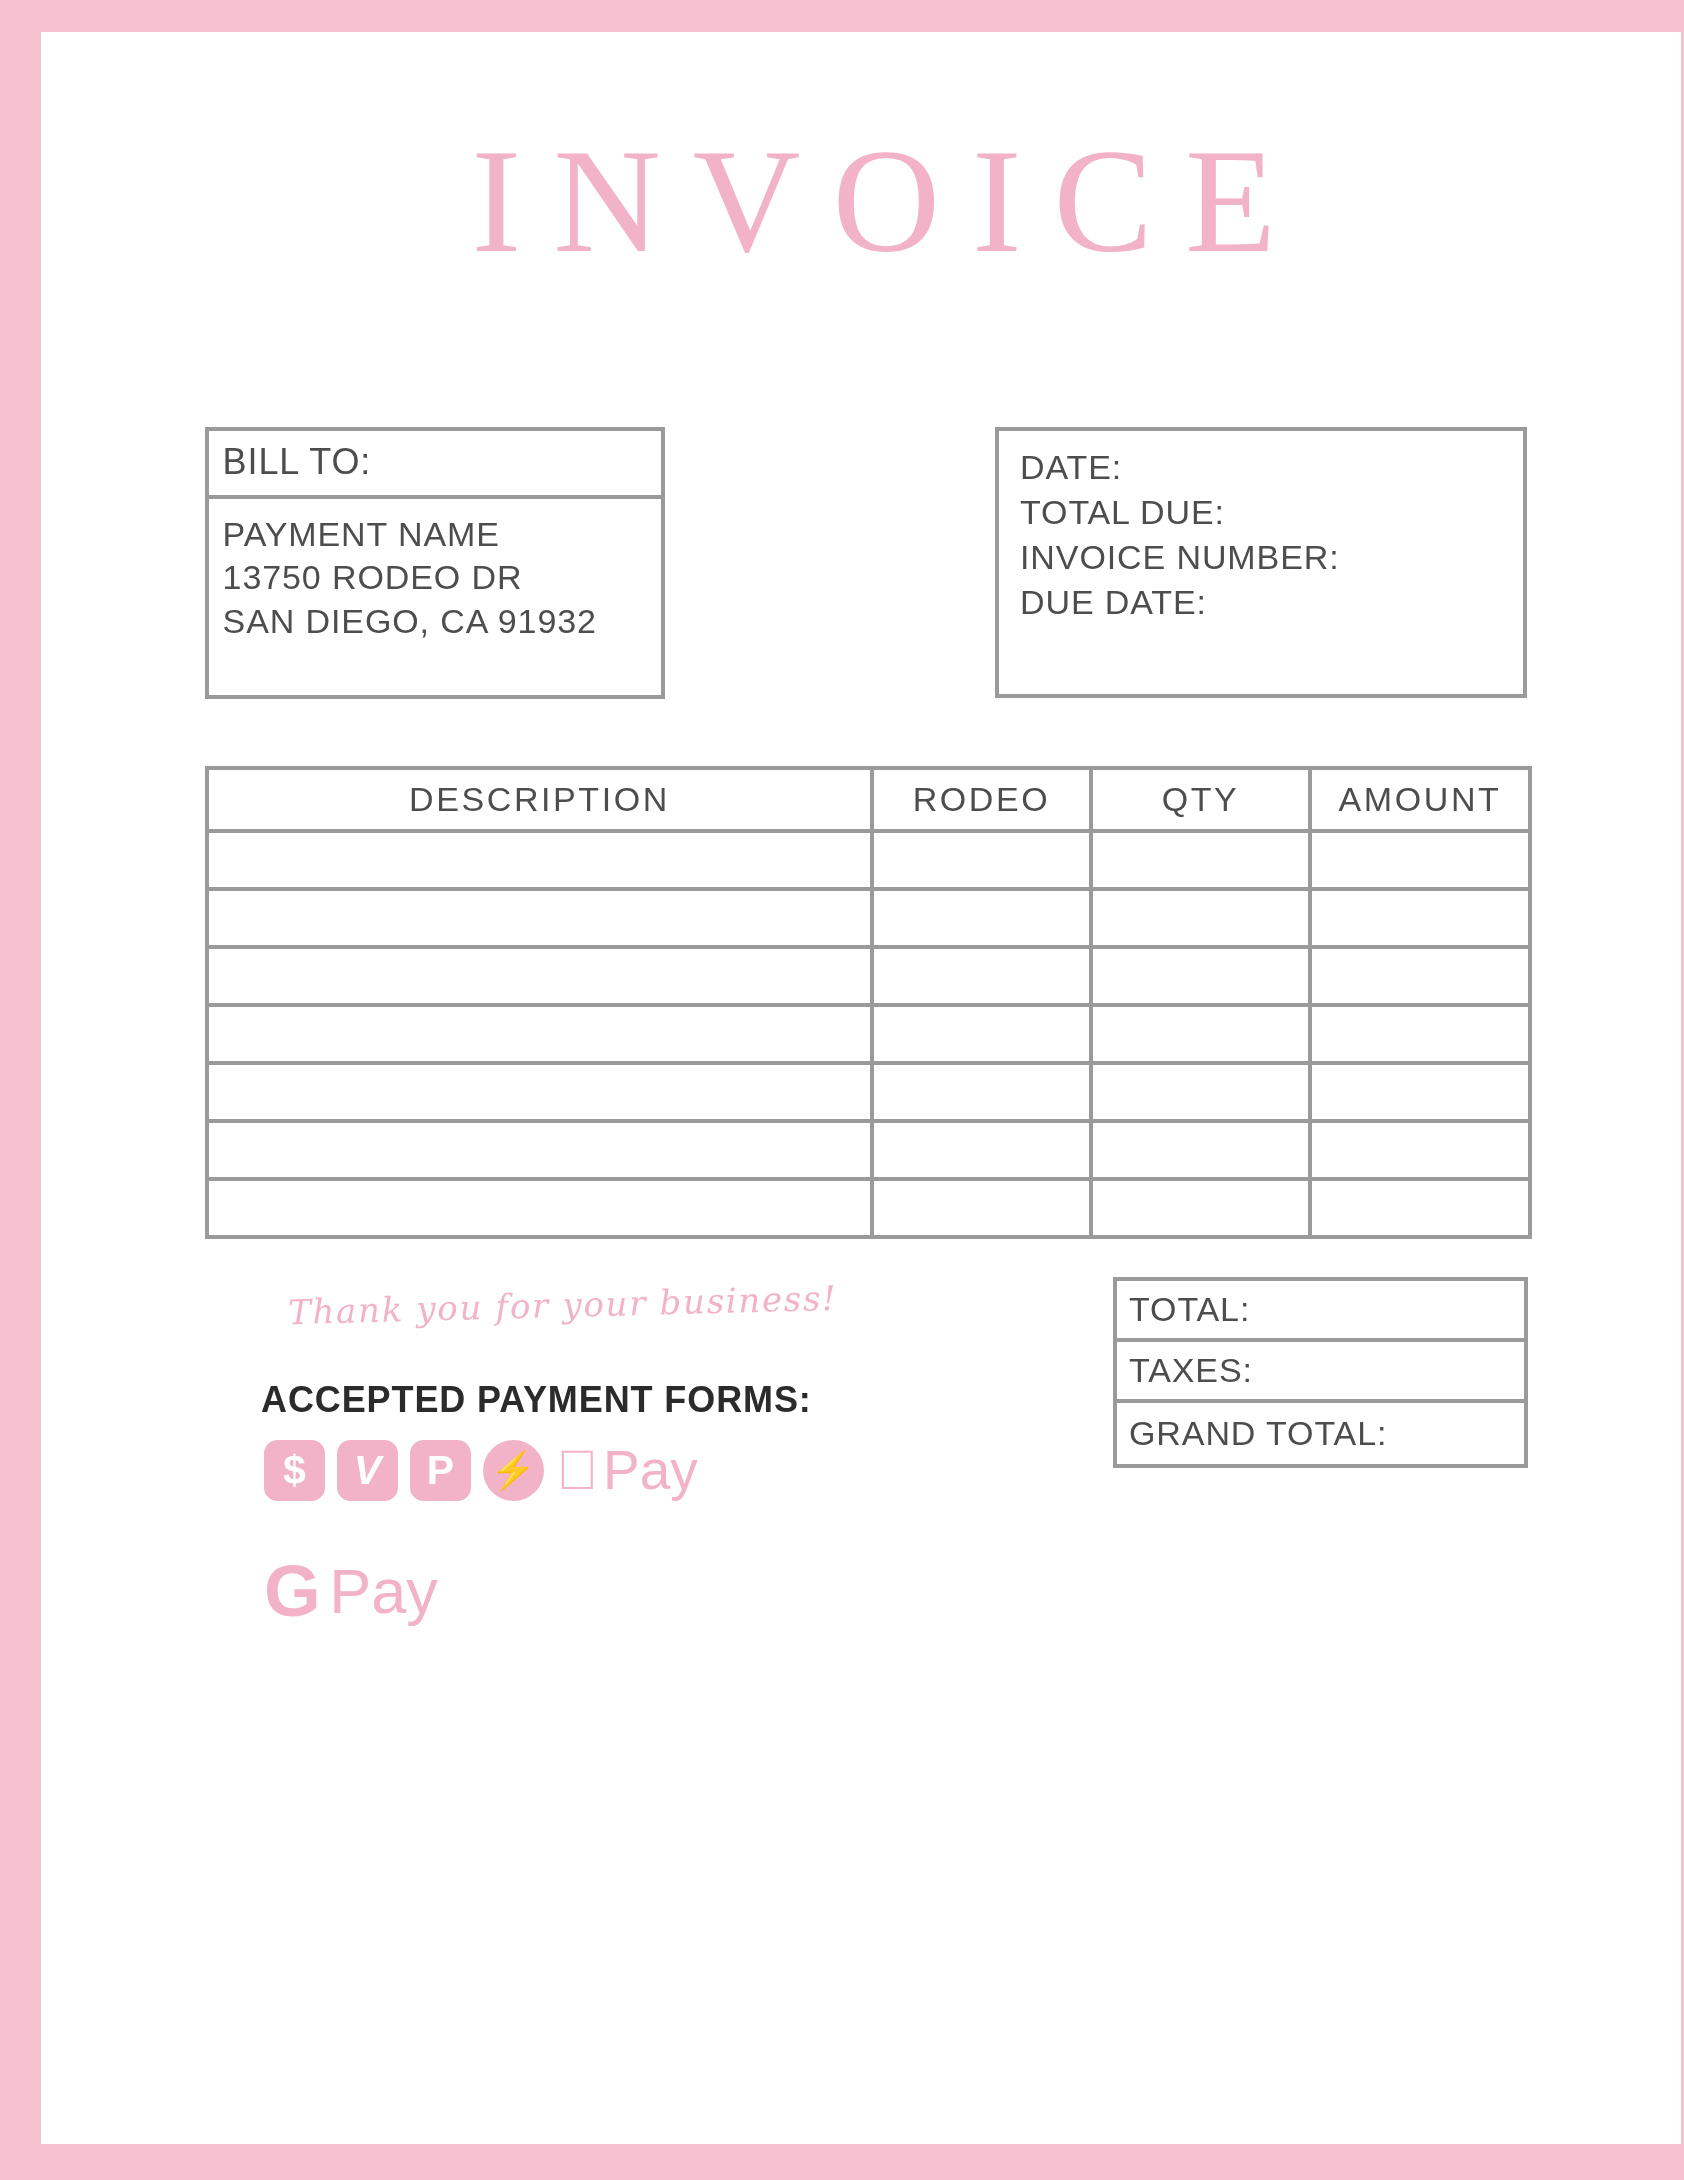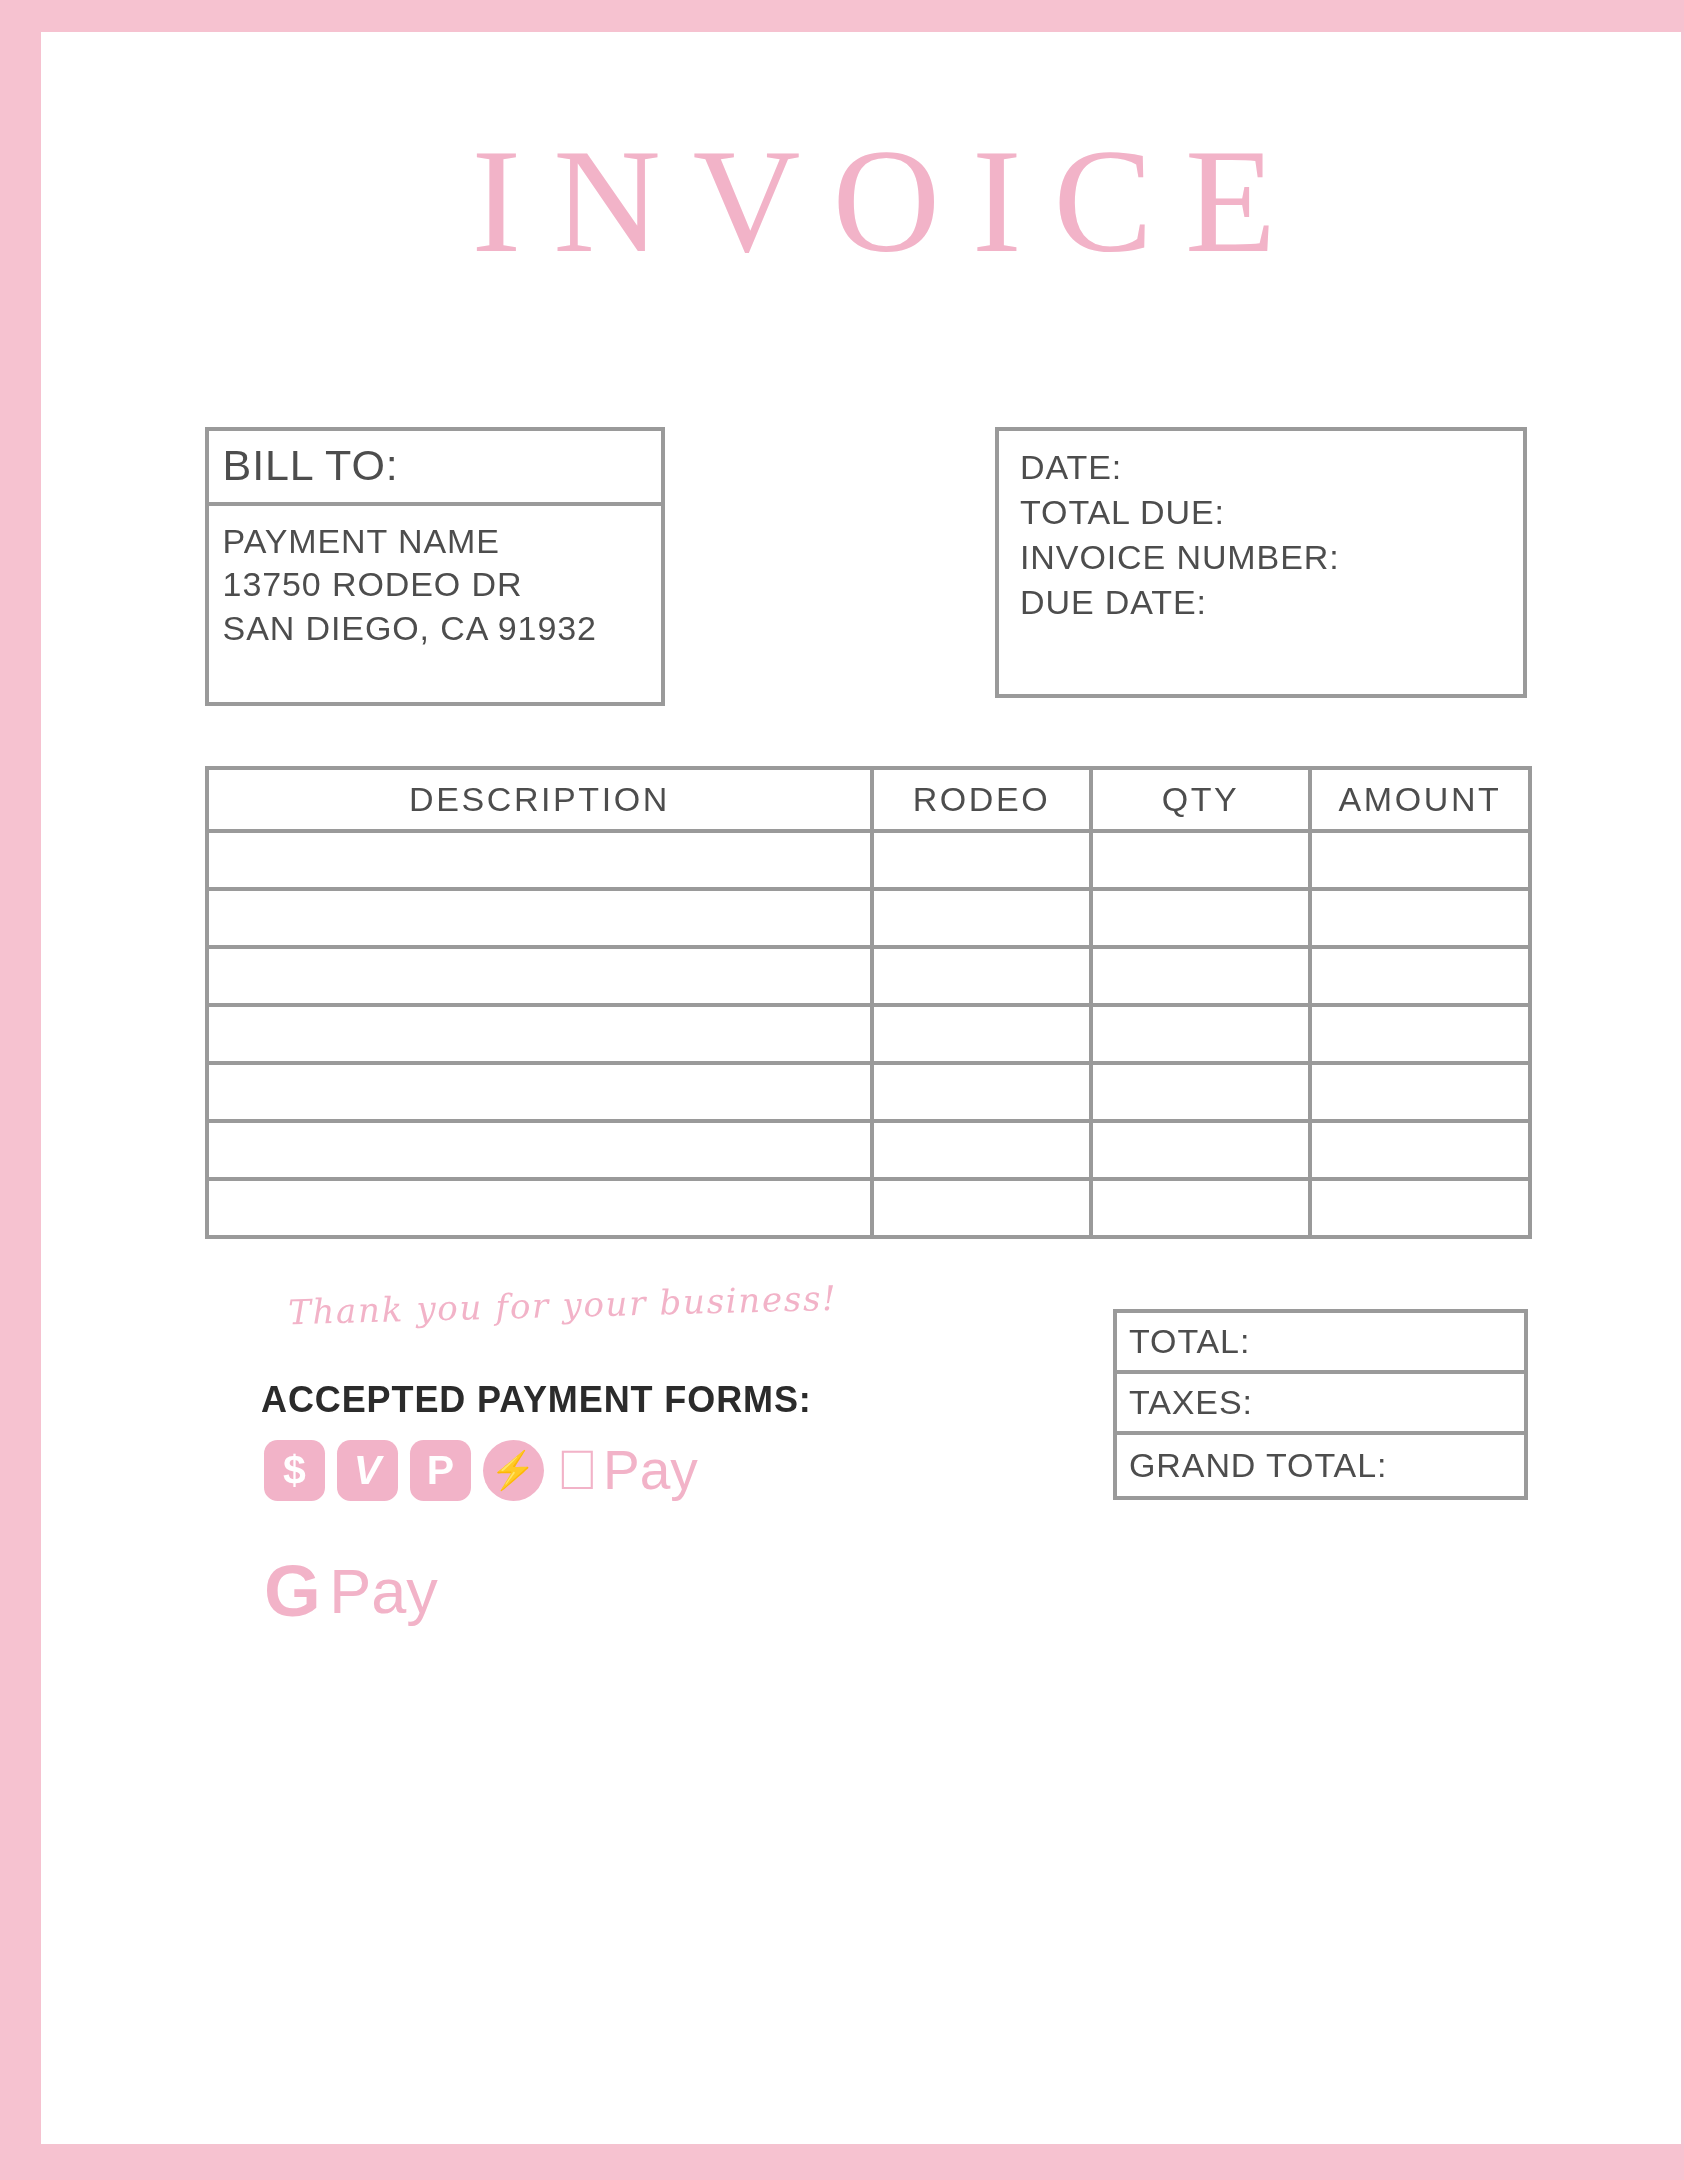--- a/index.html
+++ b/index.html
@@ -77,7 +77,7 @@
   .billto-head {
     border-bottom: 4.3px solid #9a9a9a;
     padding: 10.2px 0 12px 13.6px;
-    font-size: 43px;
+    font-size: 36px;
     color: #4d4d4d;
     letter-spacing: 0.9px;
   }

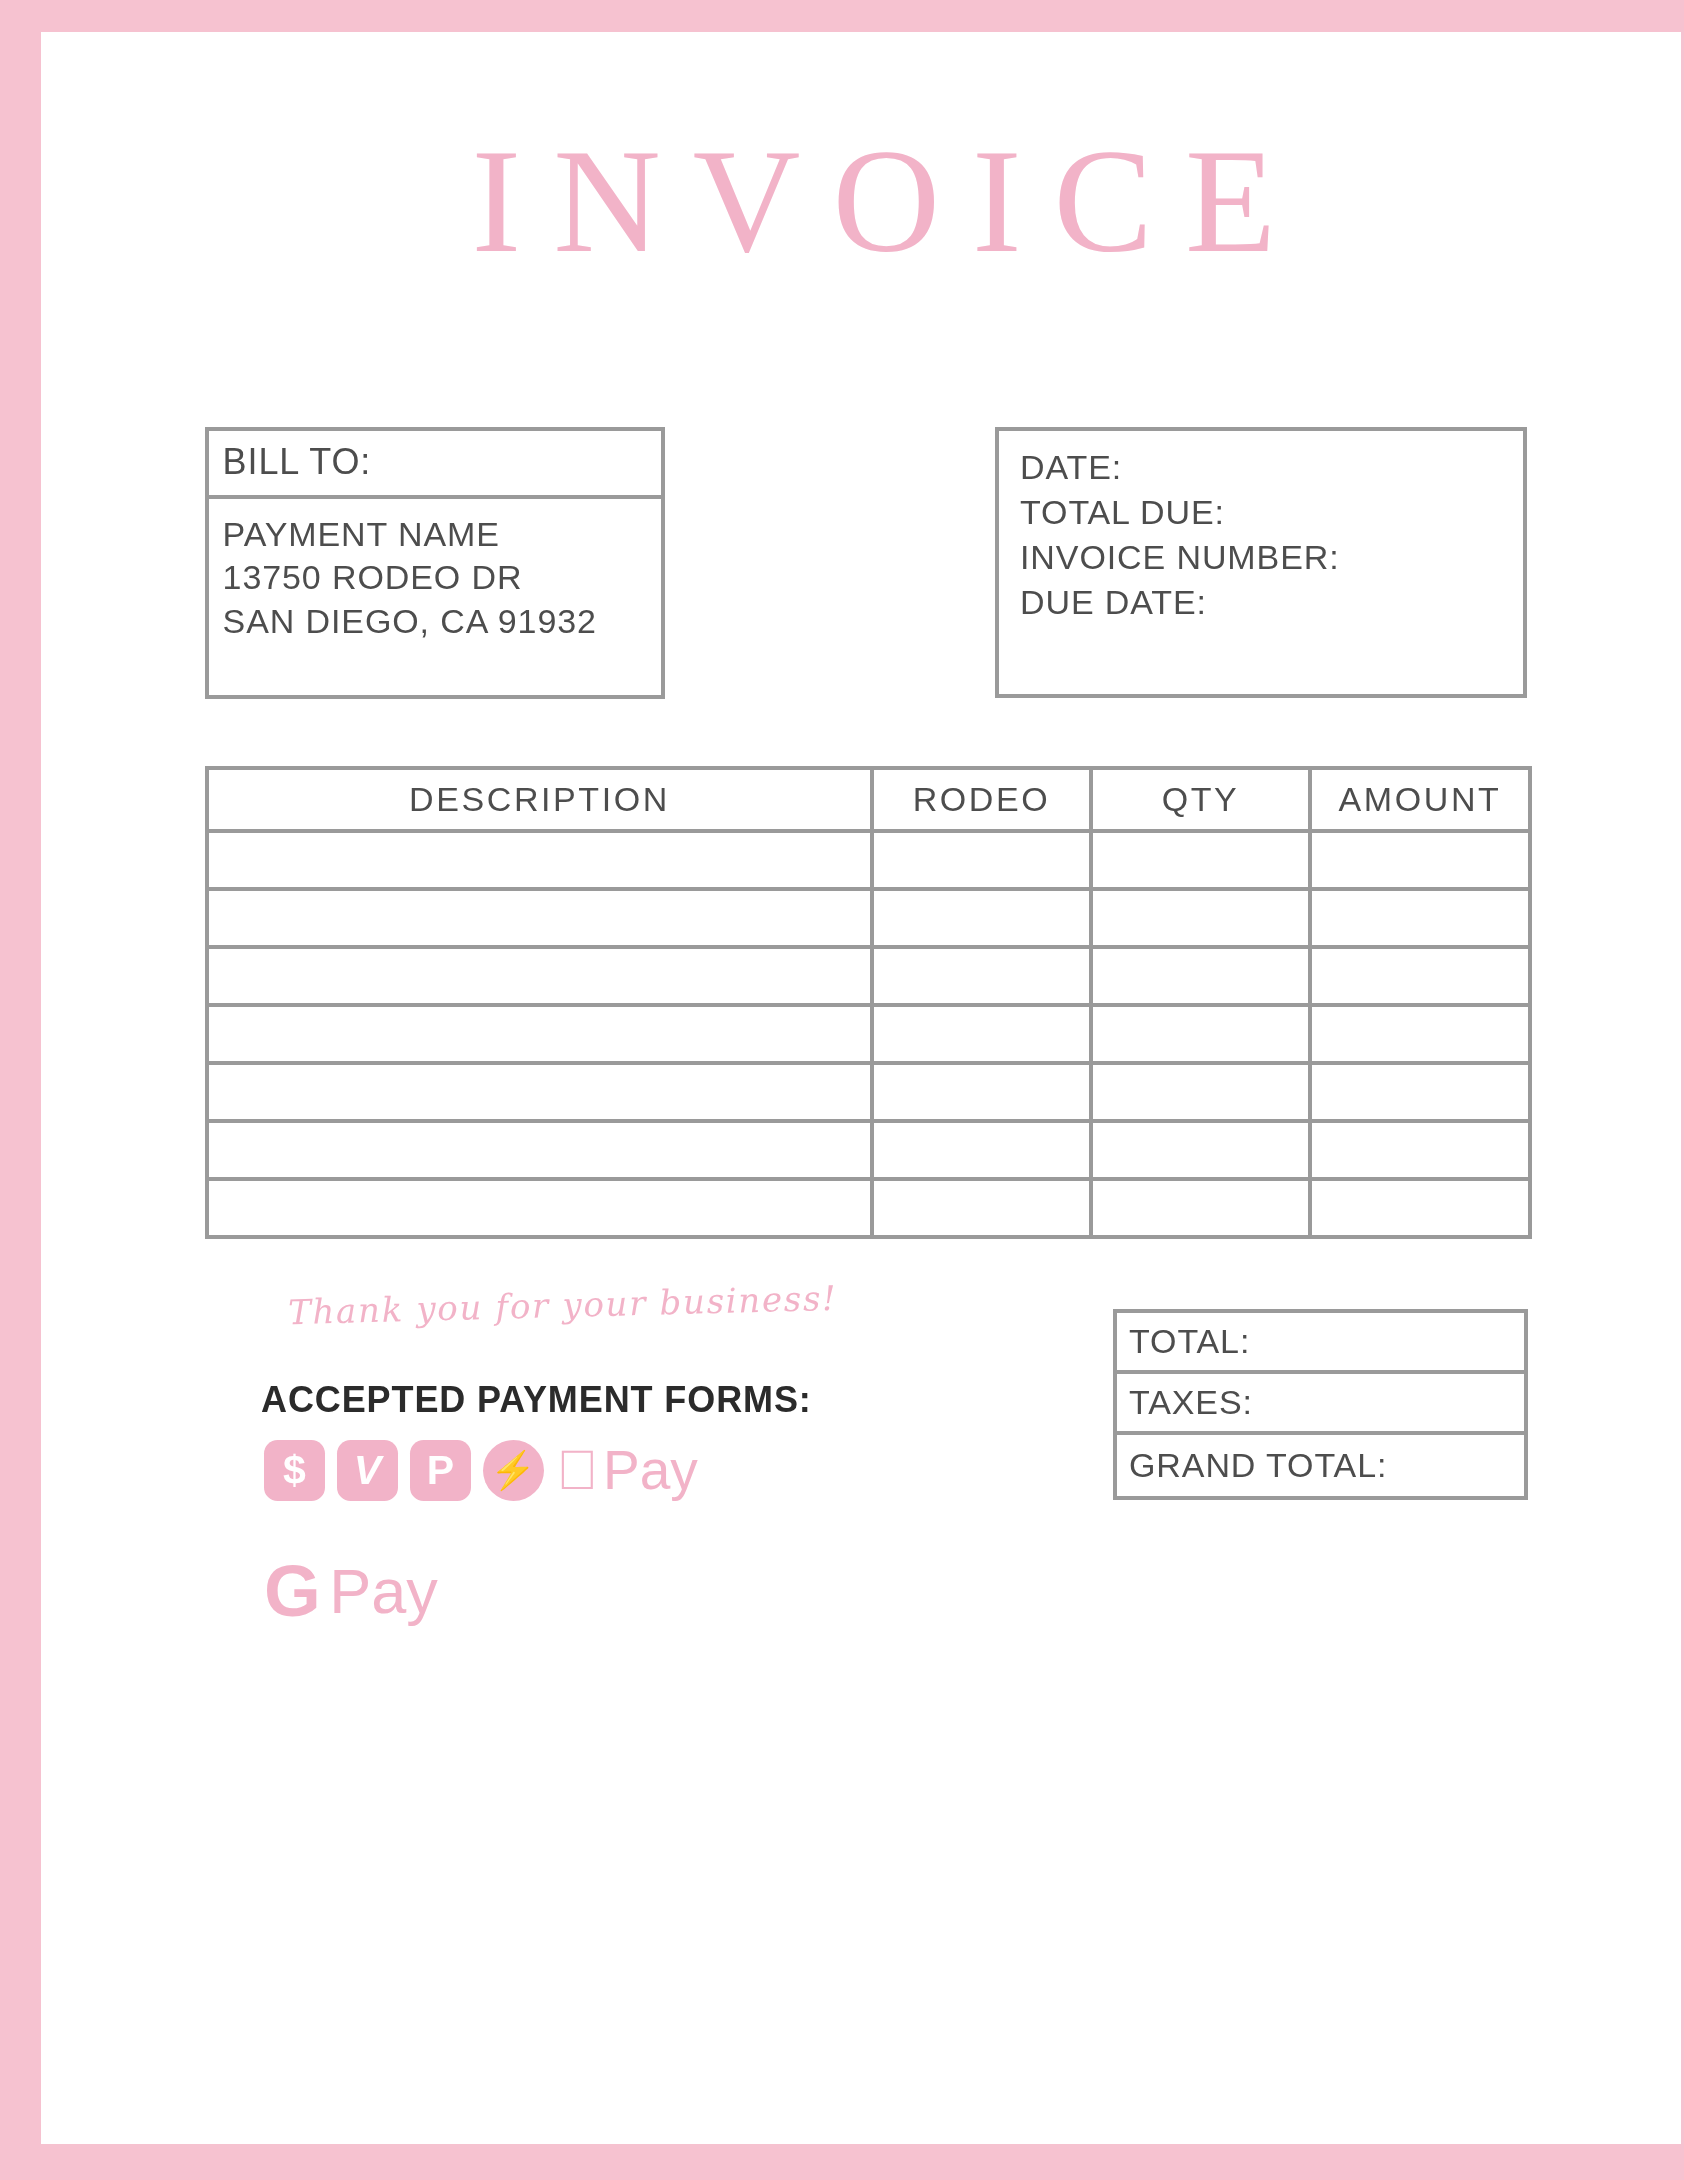--- a/index.html
+++ b/index.html
@@ -221,7 +221,6 @@
     width: 415px;
     border: 4.3px solid #9a9a9a;
     box-sizing: border-box;
-    margin-top: 32px;
   }
   .totals div.row {
     height: 61px;

